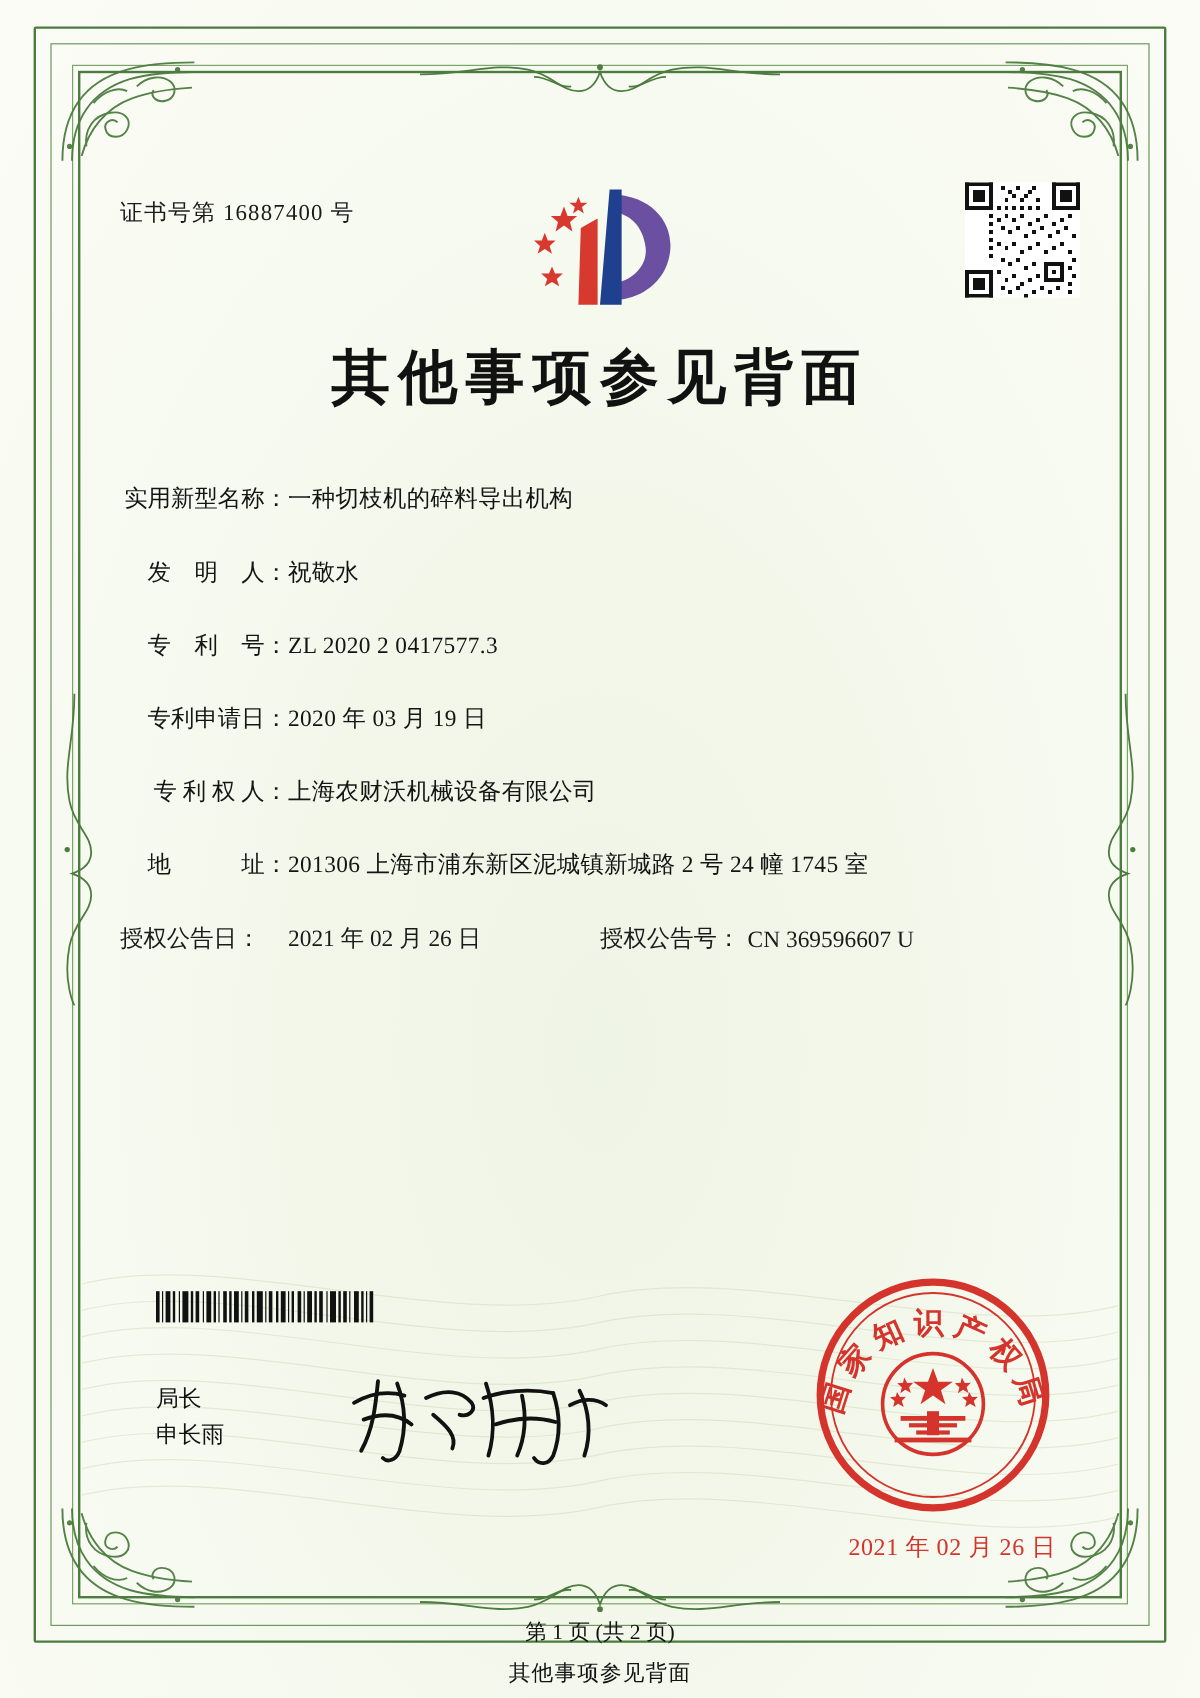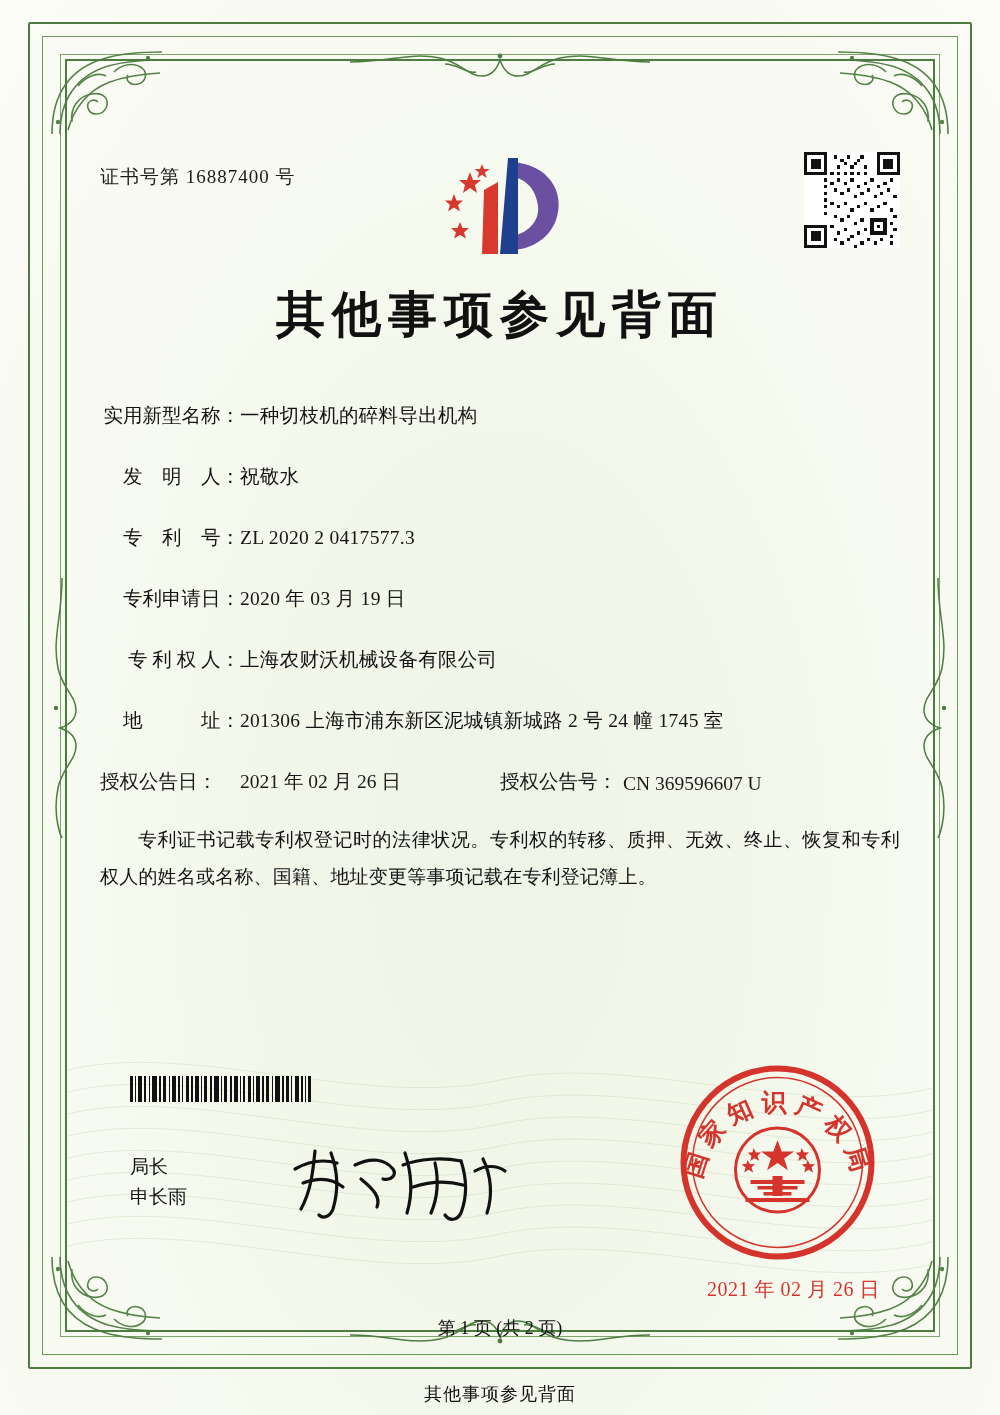--- a/index.html
+++ b/index.html
@@ -517,7 +517,6 @@
     </div>
 
     <div class="paragraphs">
-      <p>专利证书记载专利权登记时的法律状况。专利权的转移、质押、无效、终止、恢复和专利权人的姓名或名称、国籍、地址变更等事项记载在专利登记簿上。</p>
     </div>
   </div>
 

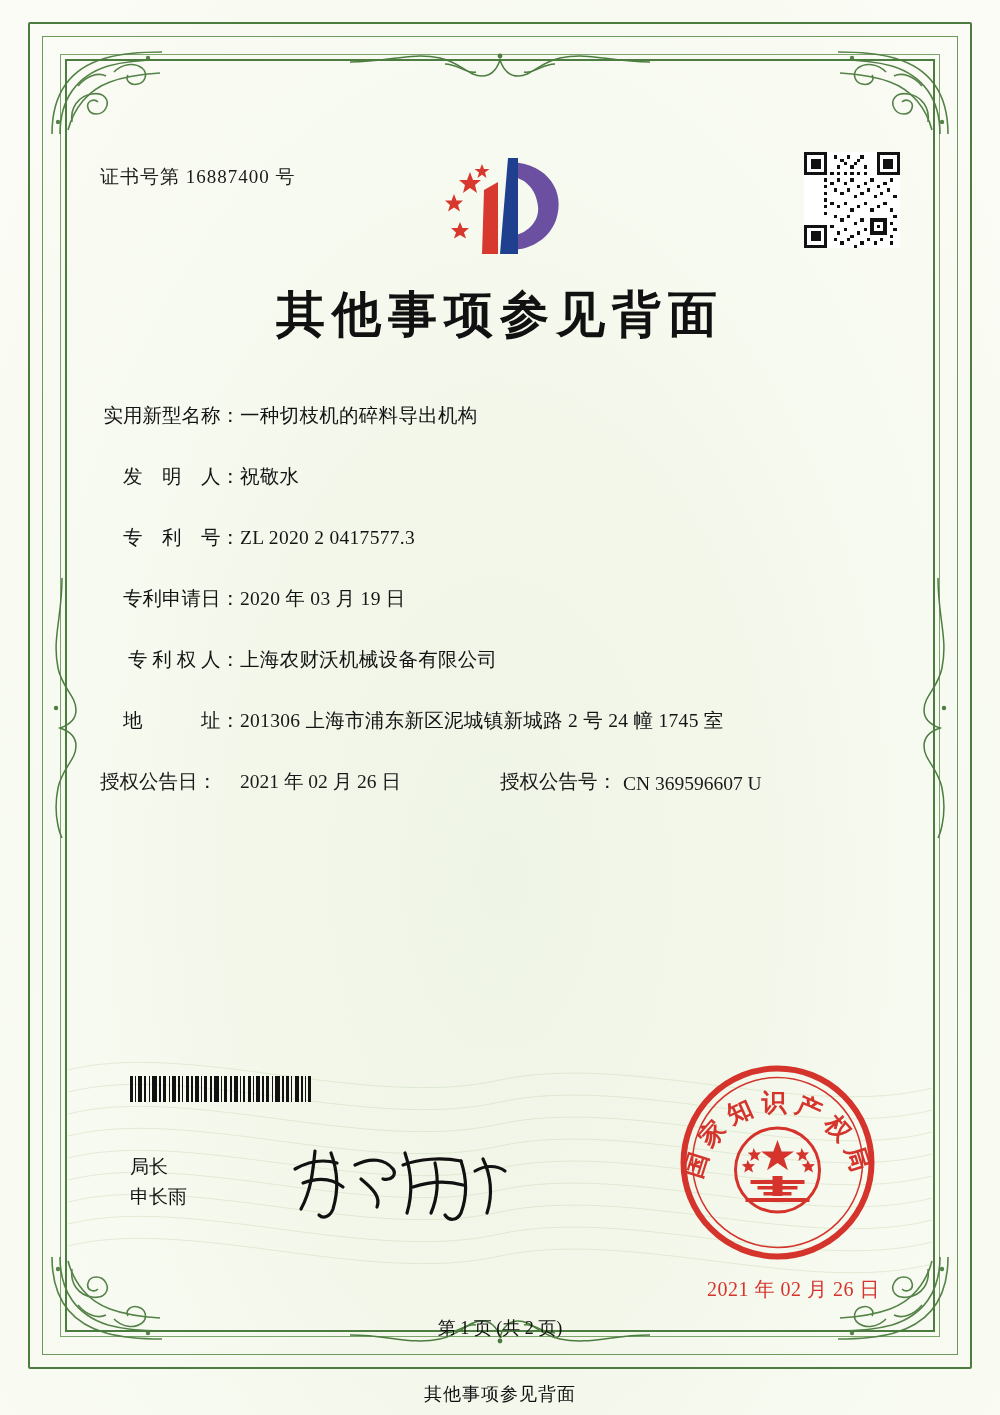--- a/index.html
+++ b/index.html
@@ -227,7 +227,7 @@
   .page-no {
     position: absolute;
     left: 0; right: 0;
-    top: 1316px;
+    top: 1348px;
     text-align: center;
     font-size: 18px;
     color: #111;

